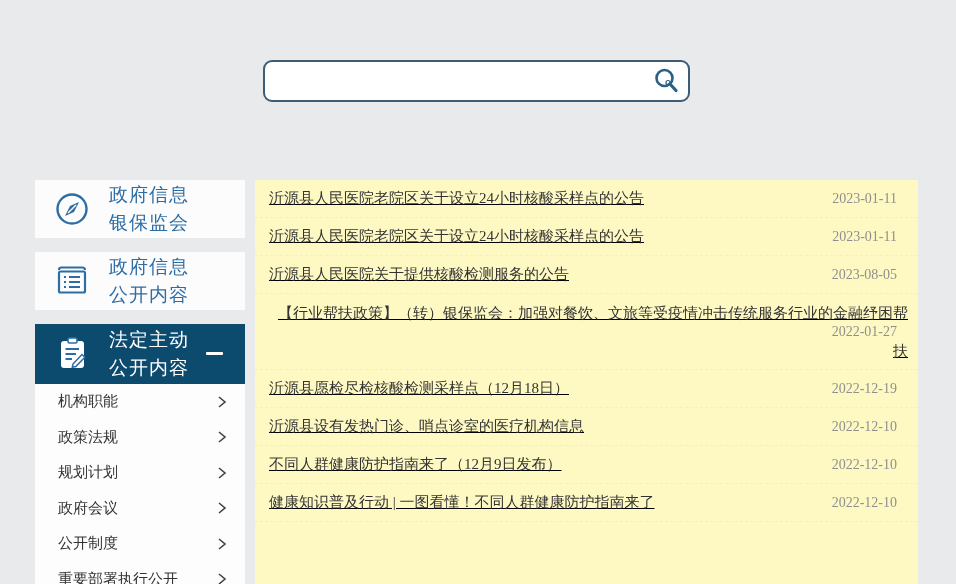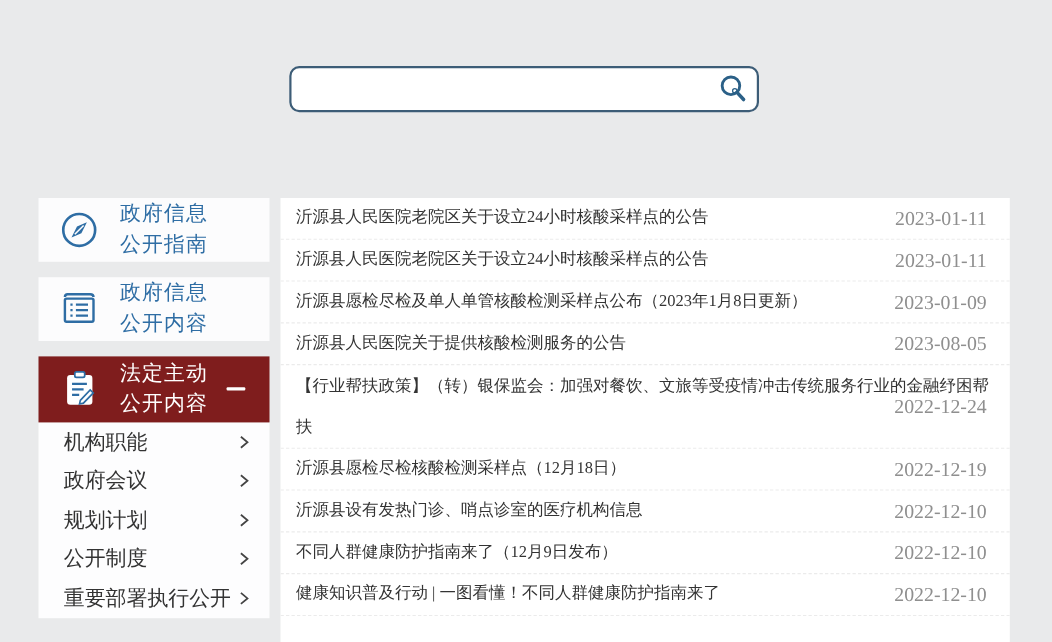--- a/index.html
+++ b/index.html
@@ -53,7 +53,7 @@
   
   .content{
     position:absolute;left:255px;top:180px;width:663px;height:404px;
-    background:#ffffff;overflow:hidden;
+    background:#fef9c3;overflow:hidden;text-decoration:underline;
   }
   .news-row{
     position:relative;height:38px;box-sizing:border-box;

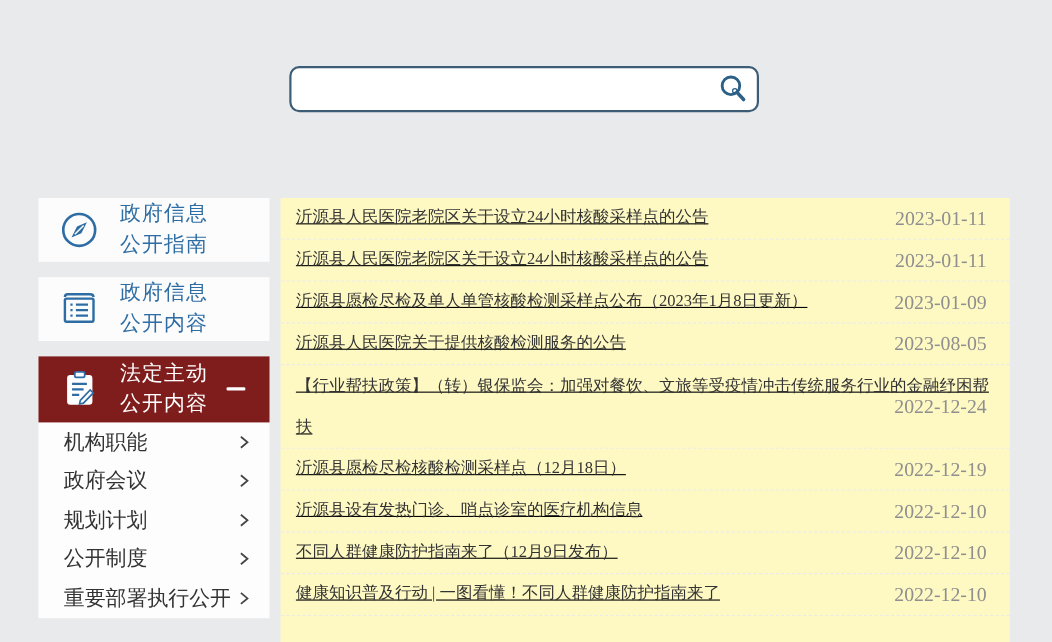--- a/index.html
+++ b/index.html
@@ -70,7 +70,7 @@
   }
   .news-date{
     position:absolute;right:21px;top:50%;transform:translateY(-50%);
-    font-size:18px;color:#8f8f8f;
+    font-size:14px;color:#8f8f8f;
   }
   svg{display:block;}
 </style>

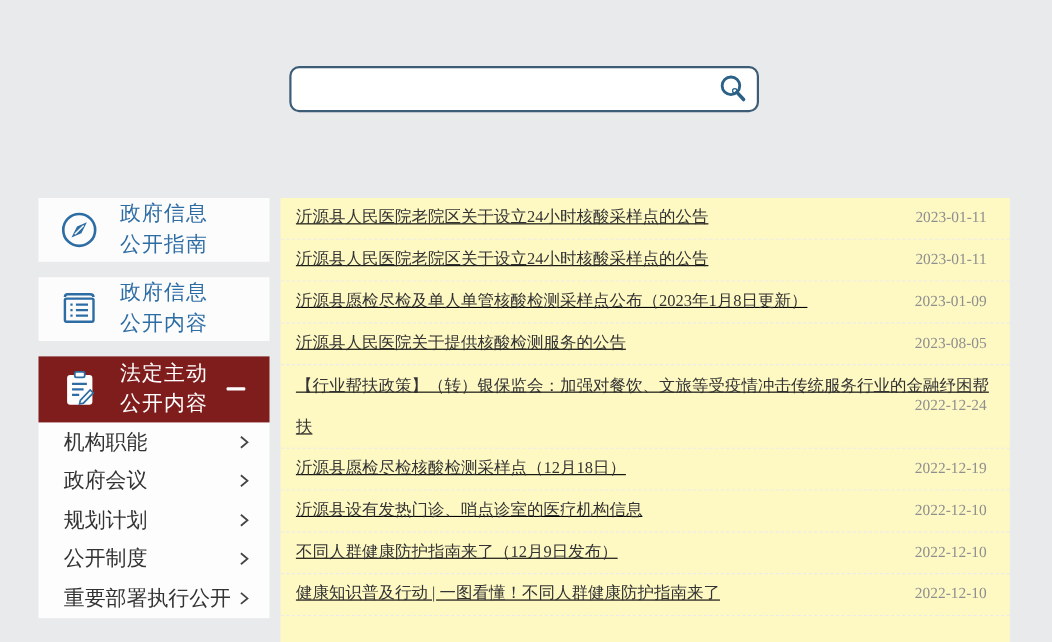--- a/index.html
+++ b/index.html
@@ -104,7 +104,7 @@
       </span>
       <span class="side-label">
         <span>政府信息</span><br>
-        <span>公开指南</span>
+        <span>银保监会</span>
       </span>
     </div>
 

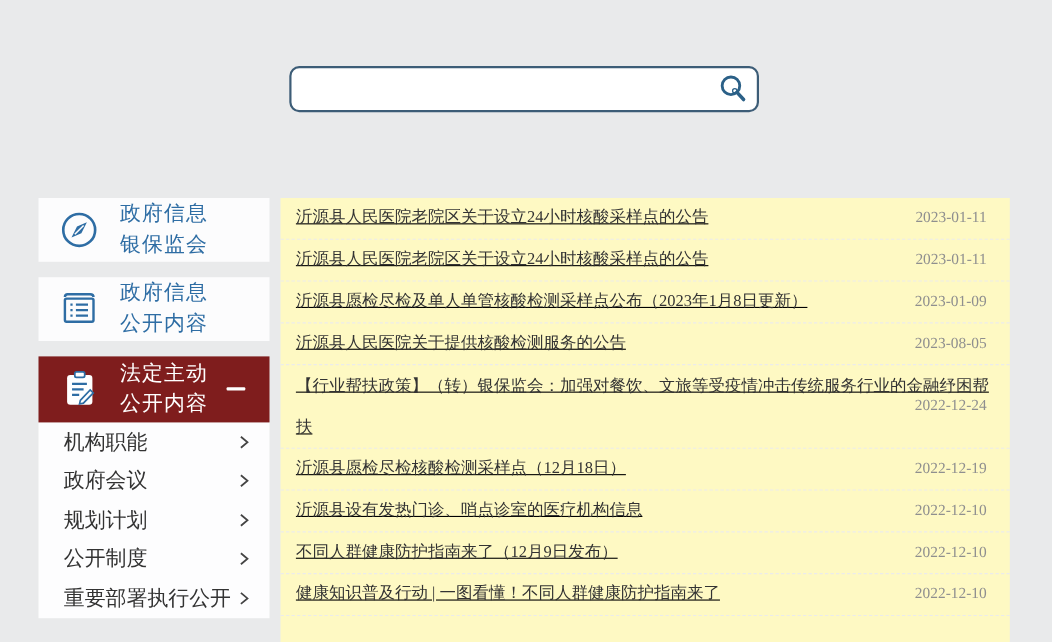--- a/index.html
+++ b/index.html
@@ -201,10 +201,6 @@
       <div class="news-date">2023-01-11</div>
     </div>
 
-    <div class="news-row">
-      <div class="news-title">沂源县愿检尽检及单人单管核酸检测采样点公布（2023年1月8日更新）</div>
-      <div class="news-date">2023-01-09</div>
-    </div>
 
     <div class="news-row">
       <div class="news-title">沂源县人民医院关于提供核酸检测服务的公告</div>

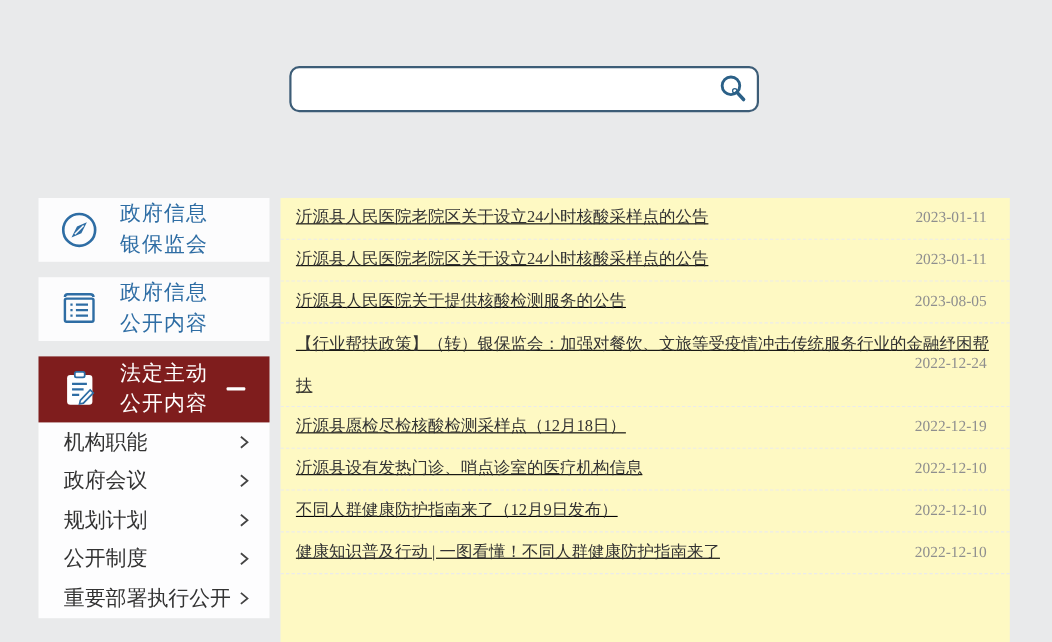--- a/index.html
+++ b/index.html
@@ -66,7 +66,7 @@
     white-space:nowrap;overflow:hidden;
   }
   .news-row.tall .news-title{
-    white-space:normal;padding-right:10px;line-height:38px;
+    white-space:normal;padding-right:10px;line-height:38px;text-align:right;
   }
   .news-date{
     position:absolute;right:21px;top:50%;transform:translateY(-50%);

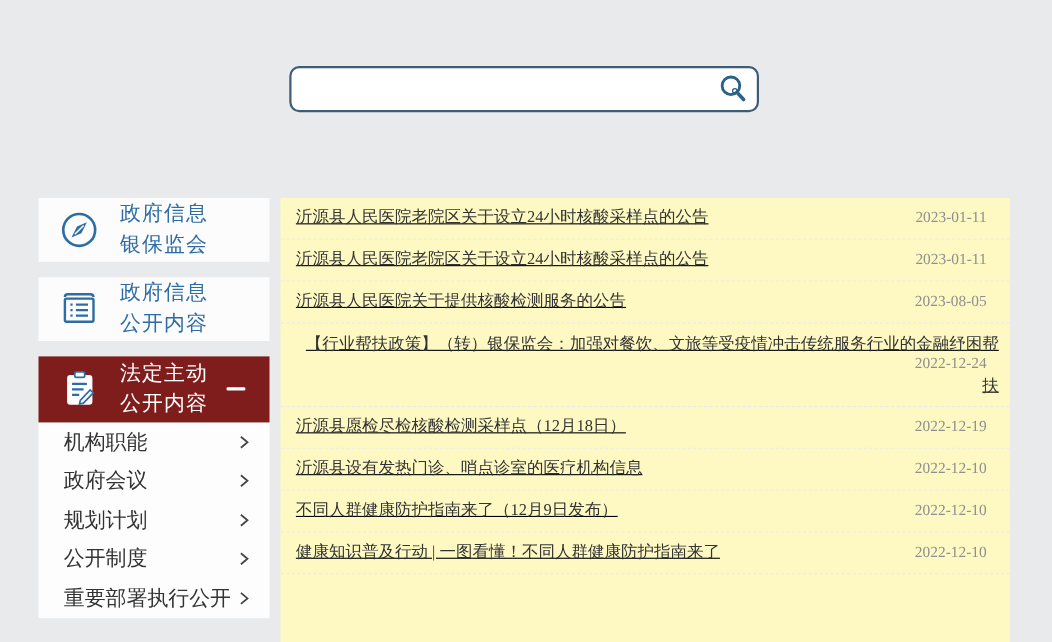--- a/index.html
+++ b/index.html
@@ -36,7 +36,7 @@
     color:#2e6da4;font-size:19px;line-height:28px;letter-spacing:1px;
   }
   .side-card.active{
-    height:60px;background:#7f1d1d;margin-bottom:0;position:relative;
+    height:60px;background:#0c4a6e;margin-bottom:0;position:relative;
   }
   .side-card.active .side-label{color:#ffffff;}
   .minus-icon{

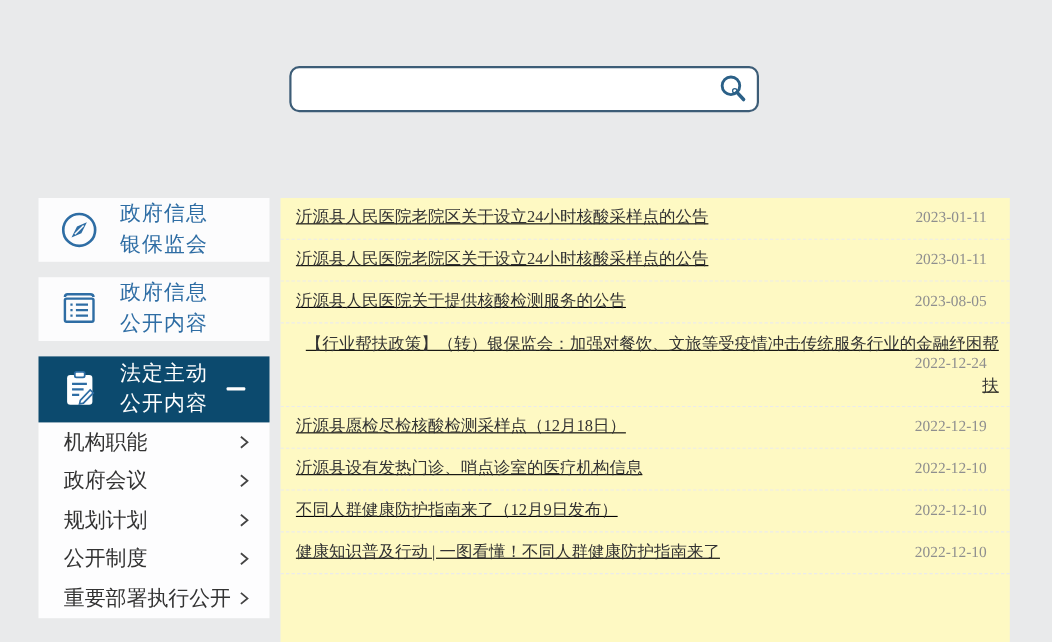--- a/index.html
+++ b/index.html
@@ -209,7 +209,7 @@
 
     <div class="news-row tall">
       <div class="news-title">【行业帮扶政策】（转）银保监会：加强对餐饮、文旅等受疫情冲击传统服务行业的金融纾困帮扶</div>
-      <div class="news-date">2022-12-24</div>
+      <div class="news-date">2022-01-27</div>
     </div>
 
 

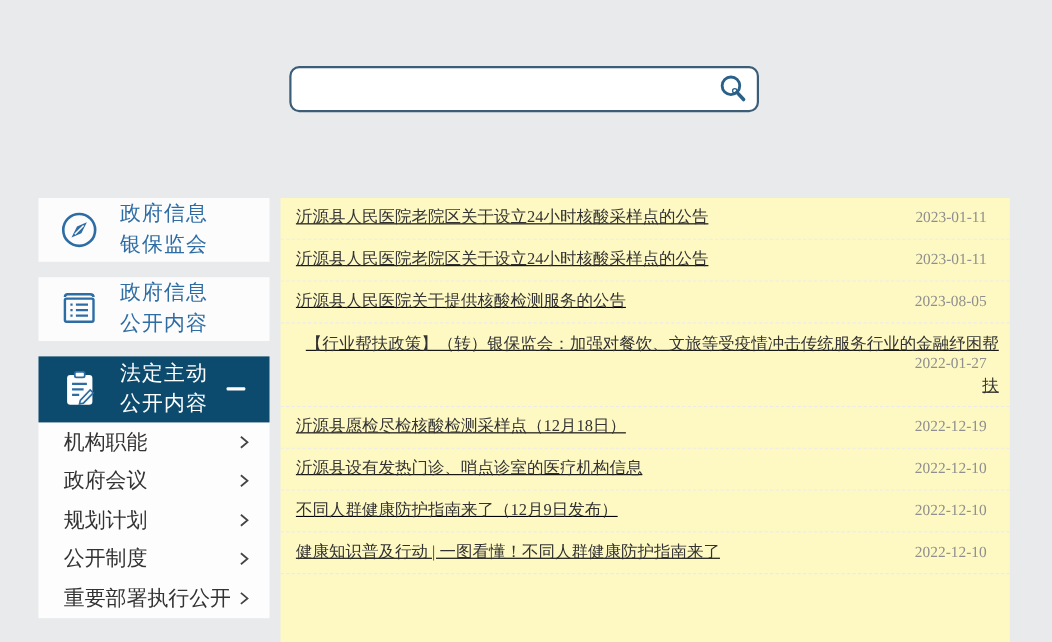--- a/index.html
+++ b/index.html
@@ -46,7 +46,7 @@
   .submenu{background:#fdfdfe;padding:0;}
   .sub-item{
     height:35.5px;display:flex;align-items:center;justify-content:space-between;
-    padding:0 18px 0 23px;cursor:pointer;color:#333333;font-size:19px;
+    padding:0 18px 0 23px;cursor:pointer;color:#333333;font-size:15px;
   }
   .sub-item .chev{display:flex;align-items:center;}
 

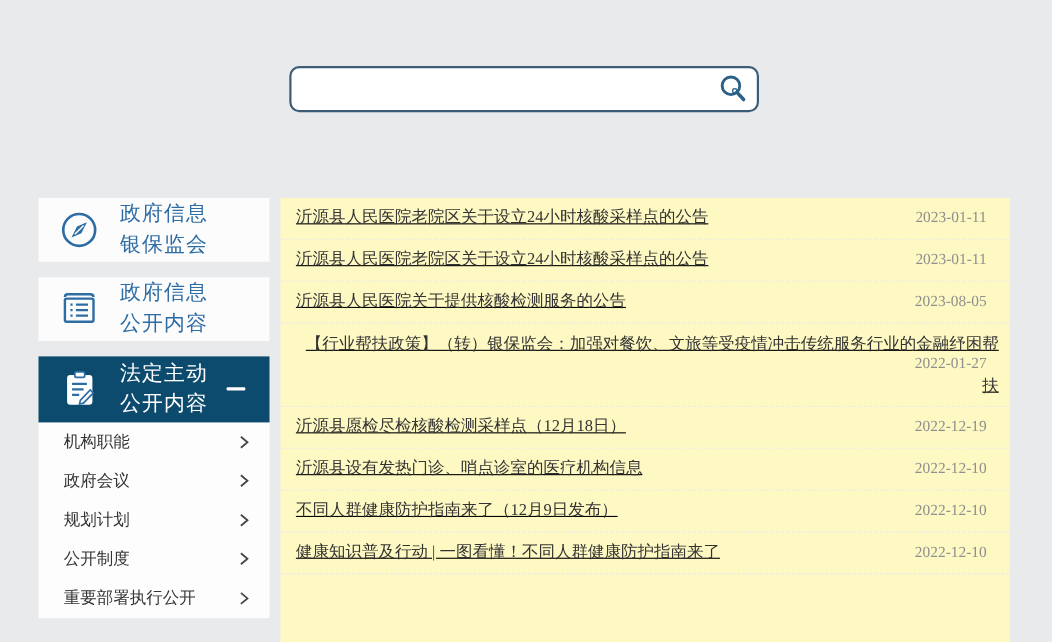--- a/index.html
+++ b/index.html
@@ -155,6 +155,14 @@
         </span>
       </div>
       <div class="sub-item">
+        <span>政策法规</span>
+        <span class="chev">
+          <svg width="10" height="14" viewBox="0 0 10 14">
+              <polyline points="2,2 8,7 2,12" fill="none" stroke="#444" stroke-width="1.6"></polyline>
+            </svg>
+        </span>
+      </div>
+      <div class="sub-item">
         <span>政府会议</span>
         <span class="chev">
           <svg width="10" height="14" viewBox="0 0 10 14">

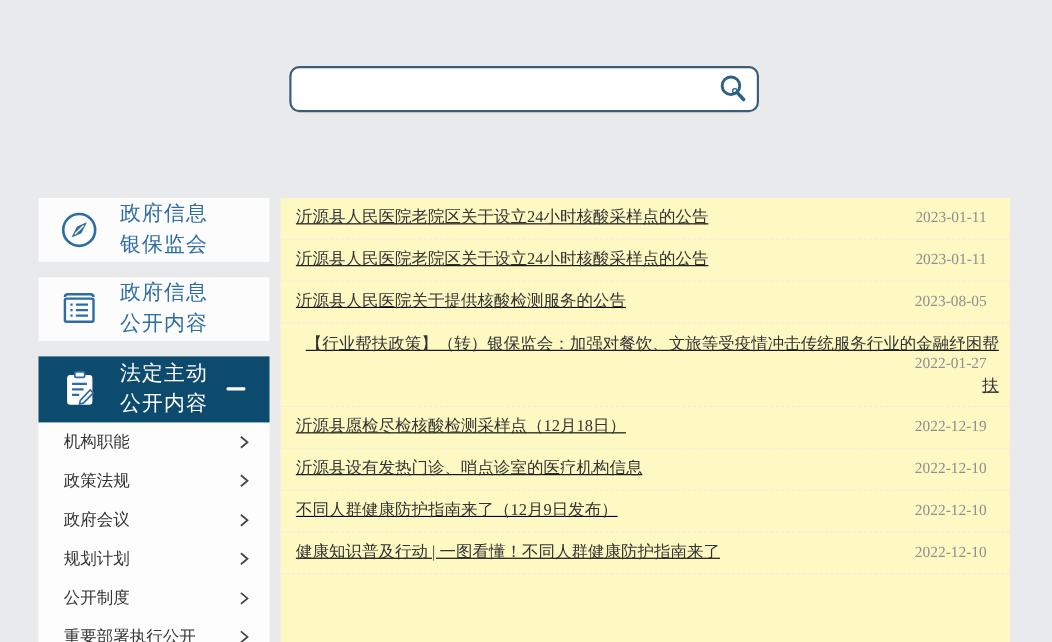--- a/index.html
+++ b/index.html
@@ -163,15 +163,15 @@
         </span>
       </div>
       <div class="sub-item">
+        <span>规划计划</span>
+        <span class="chev">
+          <svg width="10" height="14" viewBox="0 0 10 14">
+              <polyline points="2,2 8,7 2,12" fill="none" stroke="#444" stroke-width="1.6"></polyline>
+            </svg>
+        </span>
+      </div>
+      <div class="sub-item">
         <span>政府会议</span>
-        <span class="chev">
-          <svg width="10" height="14" viewBox="0 0 10 14">
-              <polyline points="2,2 8,7 2,12" fill="none" stroke="#444" stroke-width="1.6"></polyline>
-            </svg>
-        </span>
-      </div>
-      <div class="sub-item">
-        <span>规划计划</span>
         <span class="chev">
           <svg width="10" height="14" viewBox="0 0 10 14">
               <polyline points="2,2 8,7 2,12" fill="none" stroke="#444" stroke-width="1.6"></polyline>

